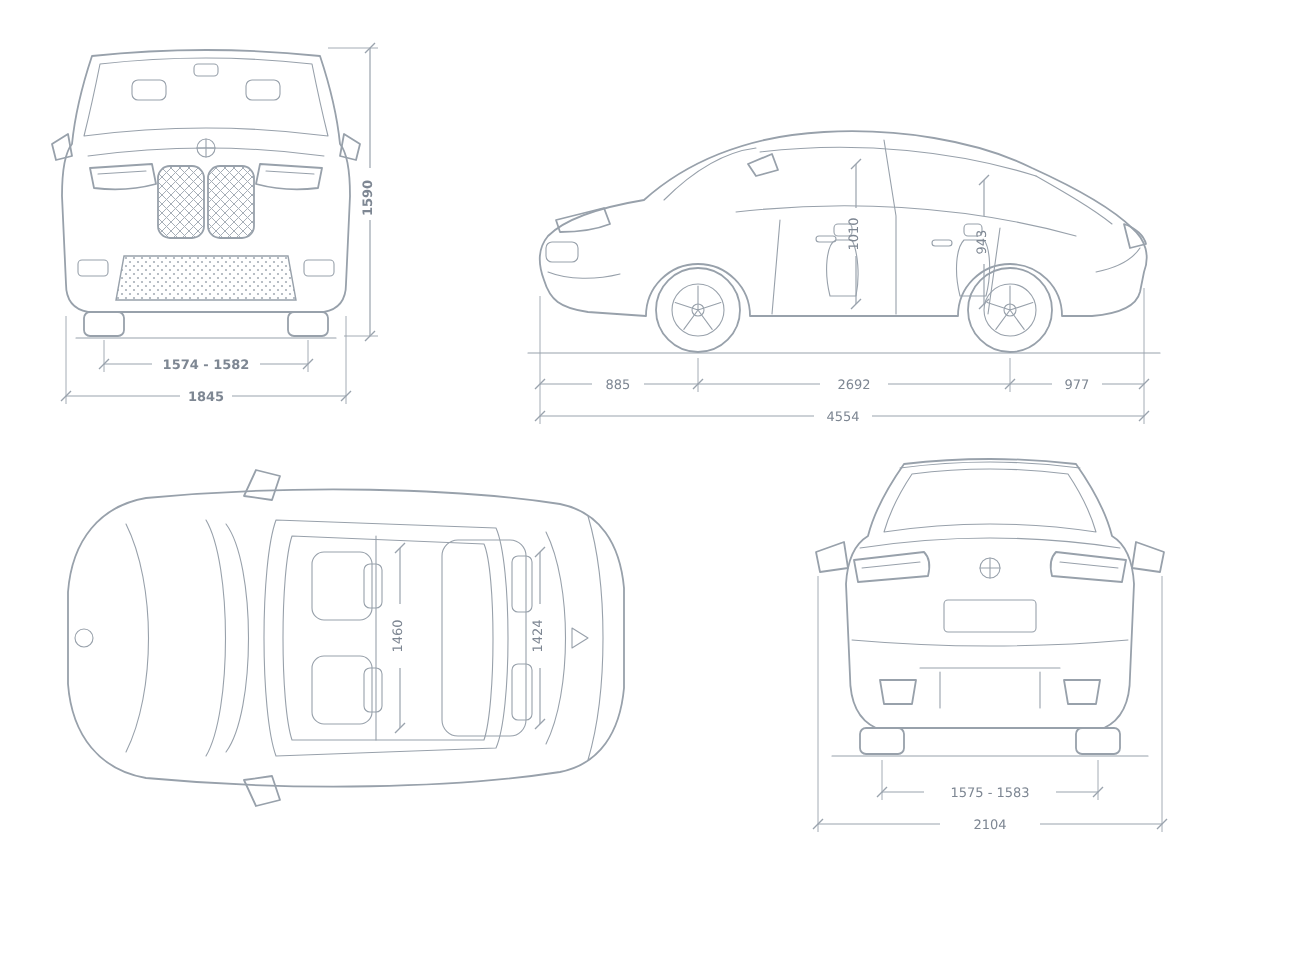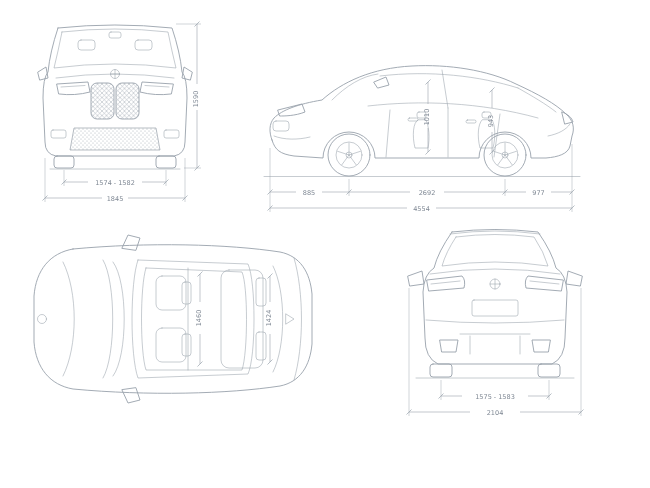--- a/index.html
+++ b/index.html
@@ -13,7 +13,7 @@
   body{background:var(--background);font-family:"DejaVu Sans",sans-serif;}
   .canvas{position:relative;width:650px;height:488px;background:var(--background);}
   figure{position:absolute;}
-  #front-view{left:30px;top:12px;}
+  #front-view{left:18px;top:12px;font-weight:bold;}
   #side-view{left:250px;top:24px;}
   #top-view{left:18px;top:222px;}
   #rear-view{left:400px;top:218px;}

